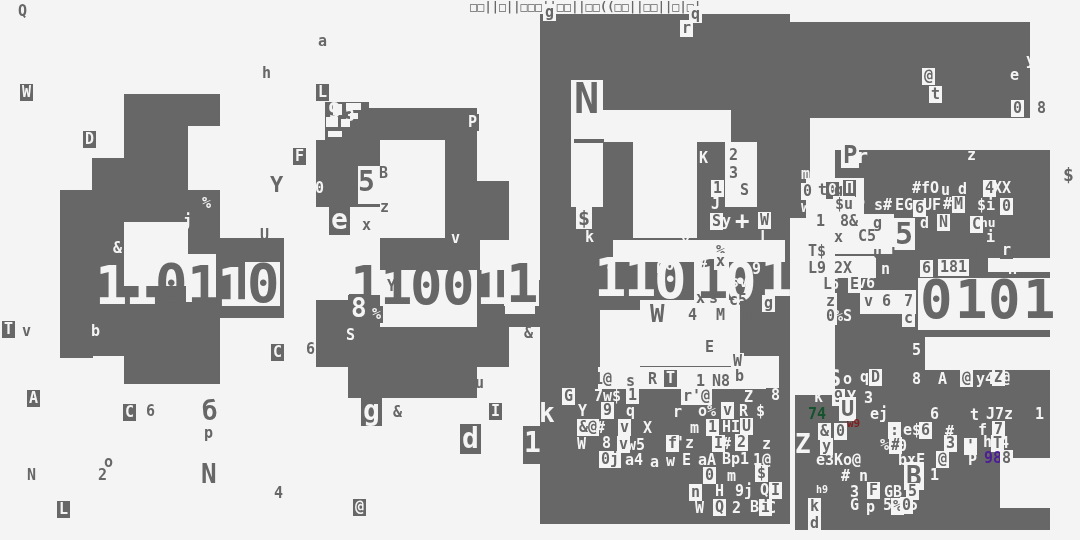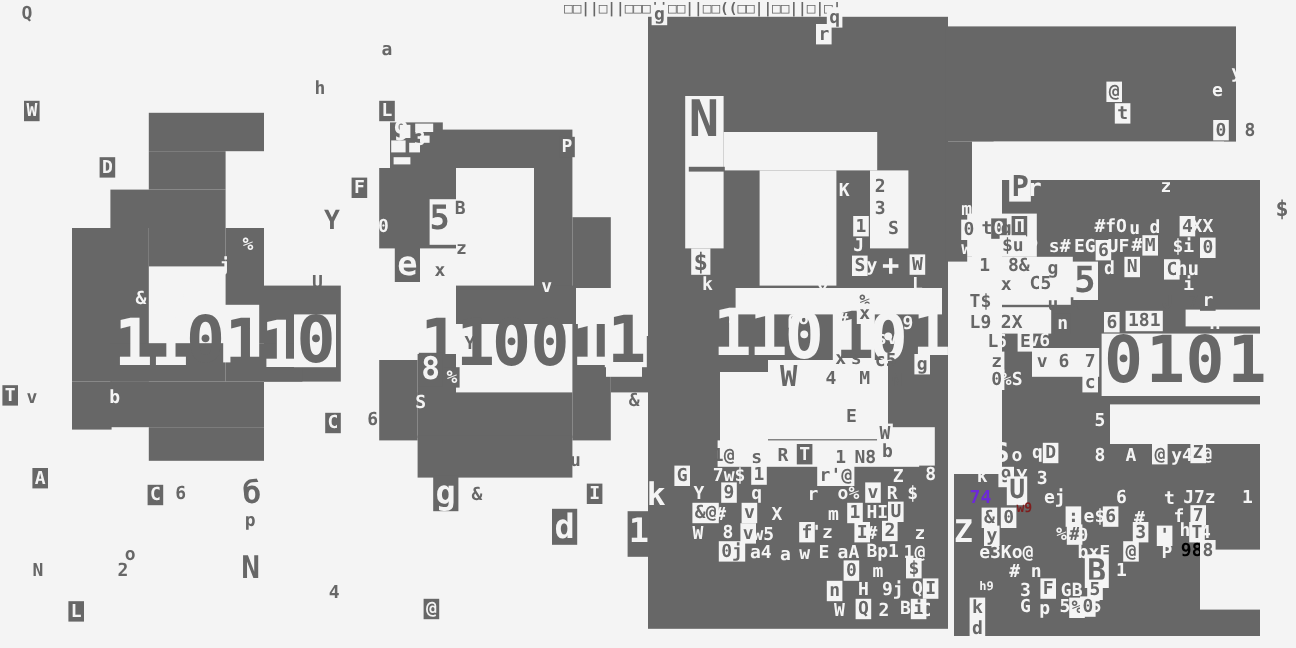--- a/index.html
+++ b/index.html
@@ -293,7 +293,7 @@
     <div class="ch w" style="left: 920px; top: 216px; font-size: 15px; color: rgb(244, 244, 244);">d</div>
     <div class="ch bg" style="left: 937px; top: 214px; font-size: 15px; color: rgb(103, 103, 103); background: rgb(244, 244, 244);">N</div>
     <div class="ch bg" style="left: 970px; top: 216px; font-size: 15px; color: rgb(103, 103, 103); background: rgb(244, 244, 244);">C</div>
-    <div class="ch w" style="left: 980px; top: 216px; font-size: 16px; color: rgb(244, 244, 244);">hu</div>
+    <div class="ch w" style="left: 980px; top: 216px; font-size: 13px; color: rgb(244, 244, 244);">hu</div>
     <div class="ch g" style="left: 834px; top: 230px; font-size: 15px; color: rgb(103, 103, 103);">x</div>
     <div class="ch g" style="left: 858px; top: 229px; font-size: 15px; color: rgb(103, 103, 103);">C5</div>
     <div class="ch bg" style="left: 893px; top: 218px; font-size: 30px; color: rgb(103, 103, 103); background: rgb(244, 244, 244);">5</div>

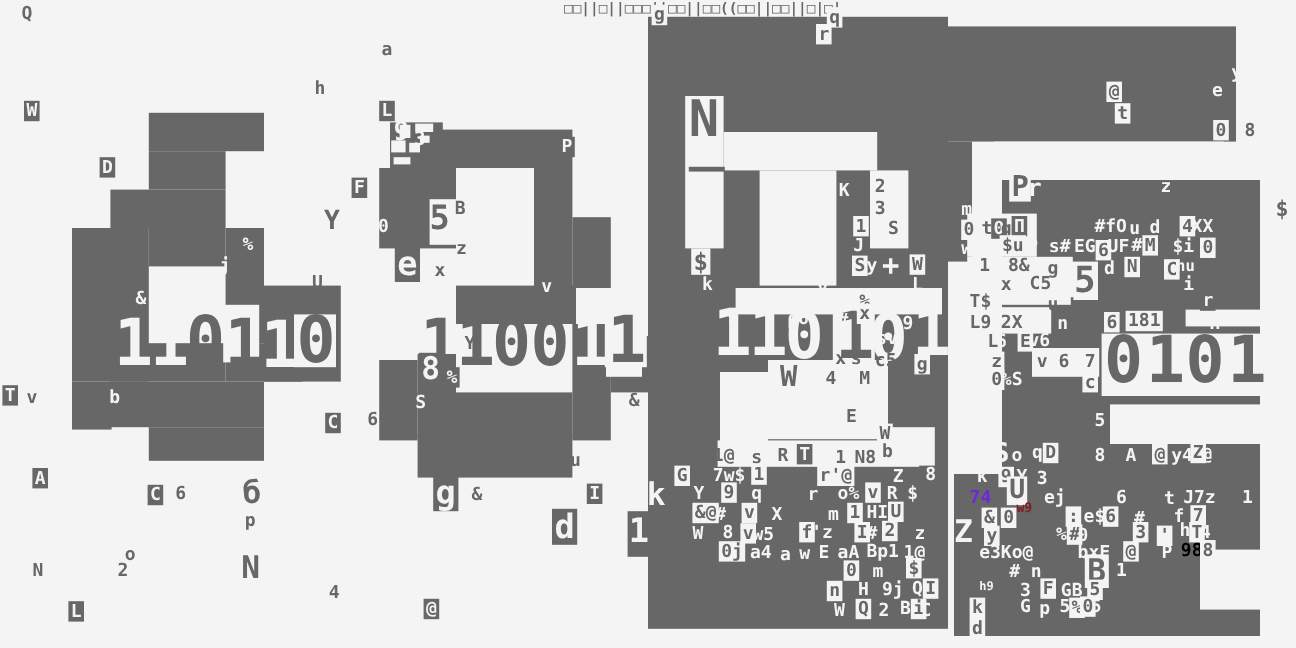--- a/index.html
+++ b/index.html
@@ -338,7 +338,7 @@
     <div class="ch bg" style="left: 832px; top: 389px; font-size: 15px; color: rgb(103, 103, 103); background: rgb(244, 244, 244);">9</div>
     <div class="ch w" style="left: 847px; top: 390px; font-size: 15px; color: rgb(244, 244, 244);">Y</div>
     <div class="ch w" style="left: 864px; top: 391px; font-size: 15px; color: rgb(244, 244, 244);">3</div>
-    <div class="ch w" style="left: 808px; top: 407px; font-size: 15px; color: #6d28d9;">74</div>
+    <div class="ch w" style="left: 808px; top: 407px; font-size: 15px; color: #14532d;">74</div>
     <div class="ch bg" style="left: 839px; top: 397px; font-size: 22px; color: rgb(103, 103, 103); background: rgb(244, 244, 244);">U</div>
     <div class="ch w" style="left: 870px; top: 407px; font-size: 15px; color: rgb(244, 244, 244);">ej</div>
     <div class="ch w" style="left: 930px; top: 407px; font-size: 15px; color: rgb(244, 244, 244);">6</div>

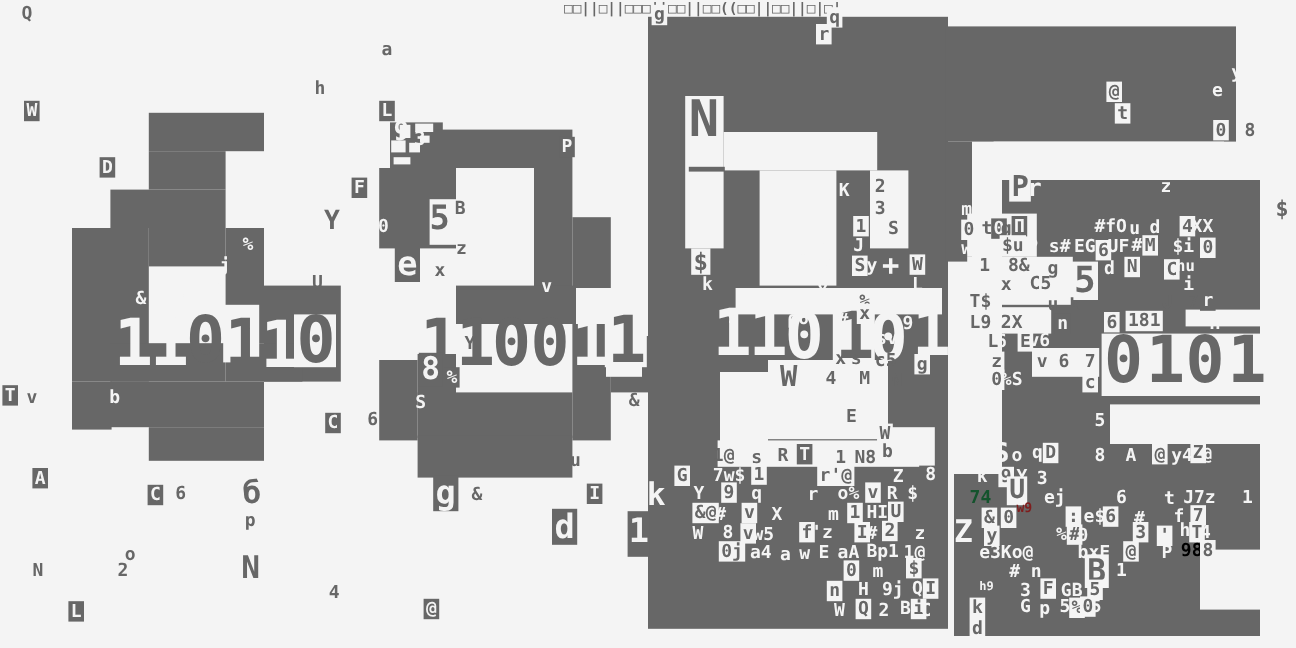--- a/index.html
+++ b/index.html
@@ -367,7 +367,7 @@
     <div class="ch w" style="left: 898px; top: 453px; font-size: 15px; color: rgb(244, 244, 244);">bxF</div>
     <div class="ch bg" style="left: 936px; top: 451px; font-size: 15px; color: rgb(103, 103, 103); background: rgb(244, 244, 244);">@</div>
     <div class="ch w" style="left: 968px; top: 453px; font-size: 15px; color: rgb(244, 244, 244);">P</div>
-    <div class="ch w" style="left: 984px; top: 451px; font-size: 15px; color: #000000;">98</div>
+    <div class="ch w" style="left: 984px; top: 451px; font-size: 15px; color: #4c1d95;">98</div>
     <div class="ch bg" style="left: 1000px; top: 450px; font-size: 15px; color: rgb(103, 103, 103); background: rgb(244, 244, 244);">8</div>
     <div class="ch w" style="left: 841px; top: 469px; font-size: 15px; color: rgb(244, 244, 244);">#</div>
     <div class="ch w" style="left: 859px; top: 469px; font-size: 15px; color: rgb(244, 244, 244);">n</div>

